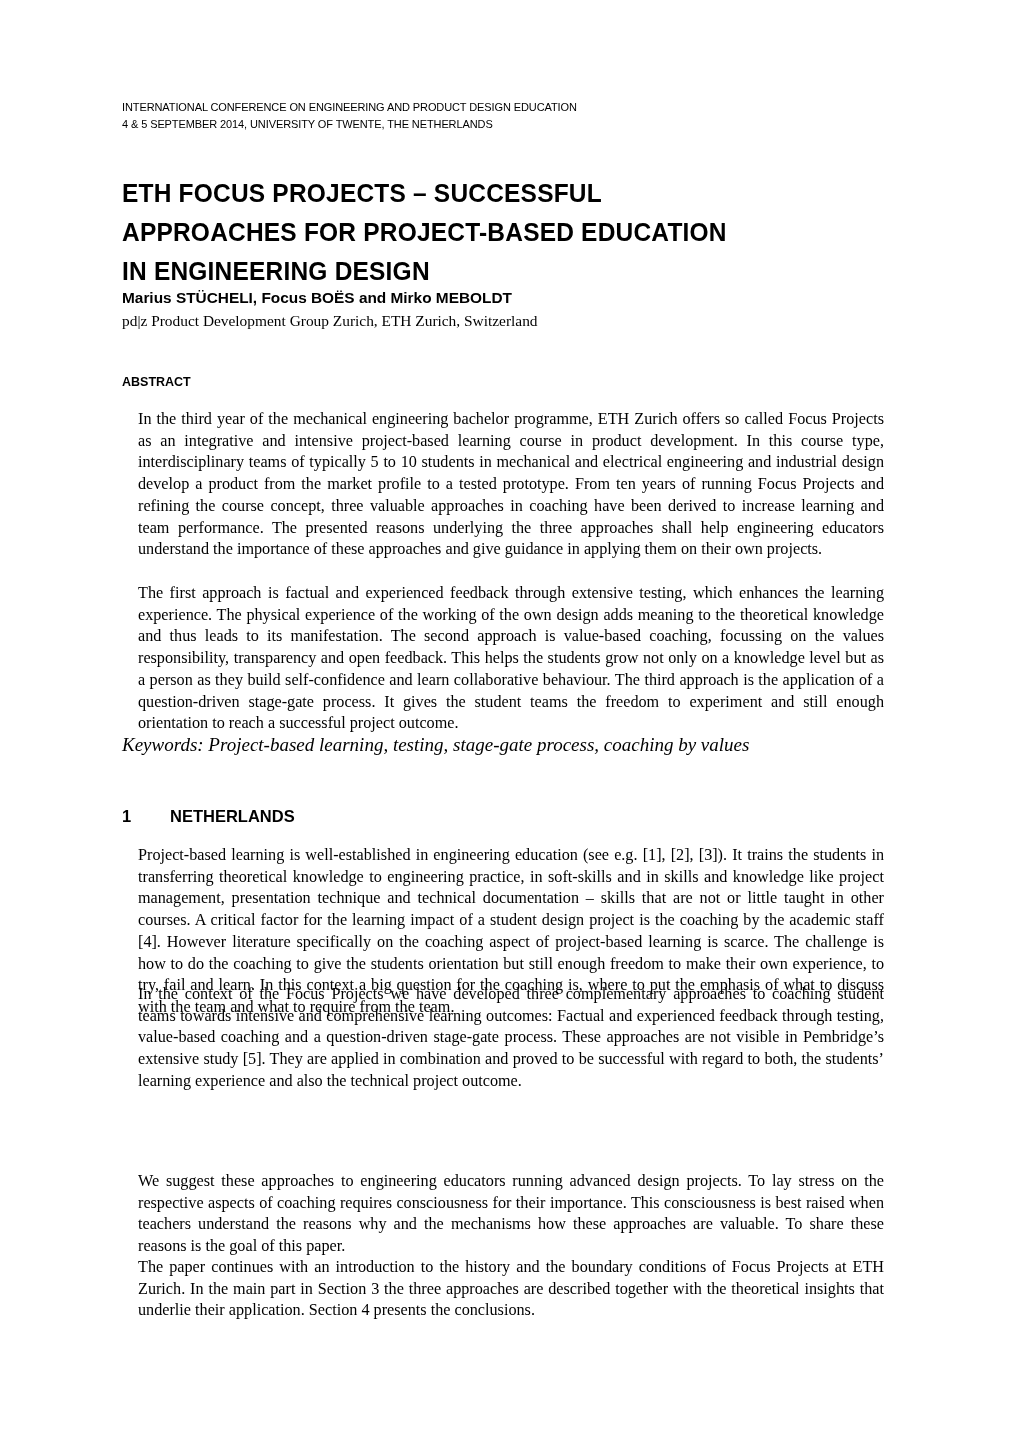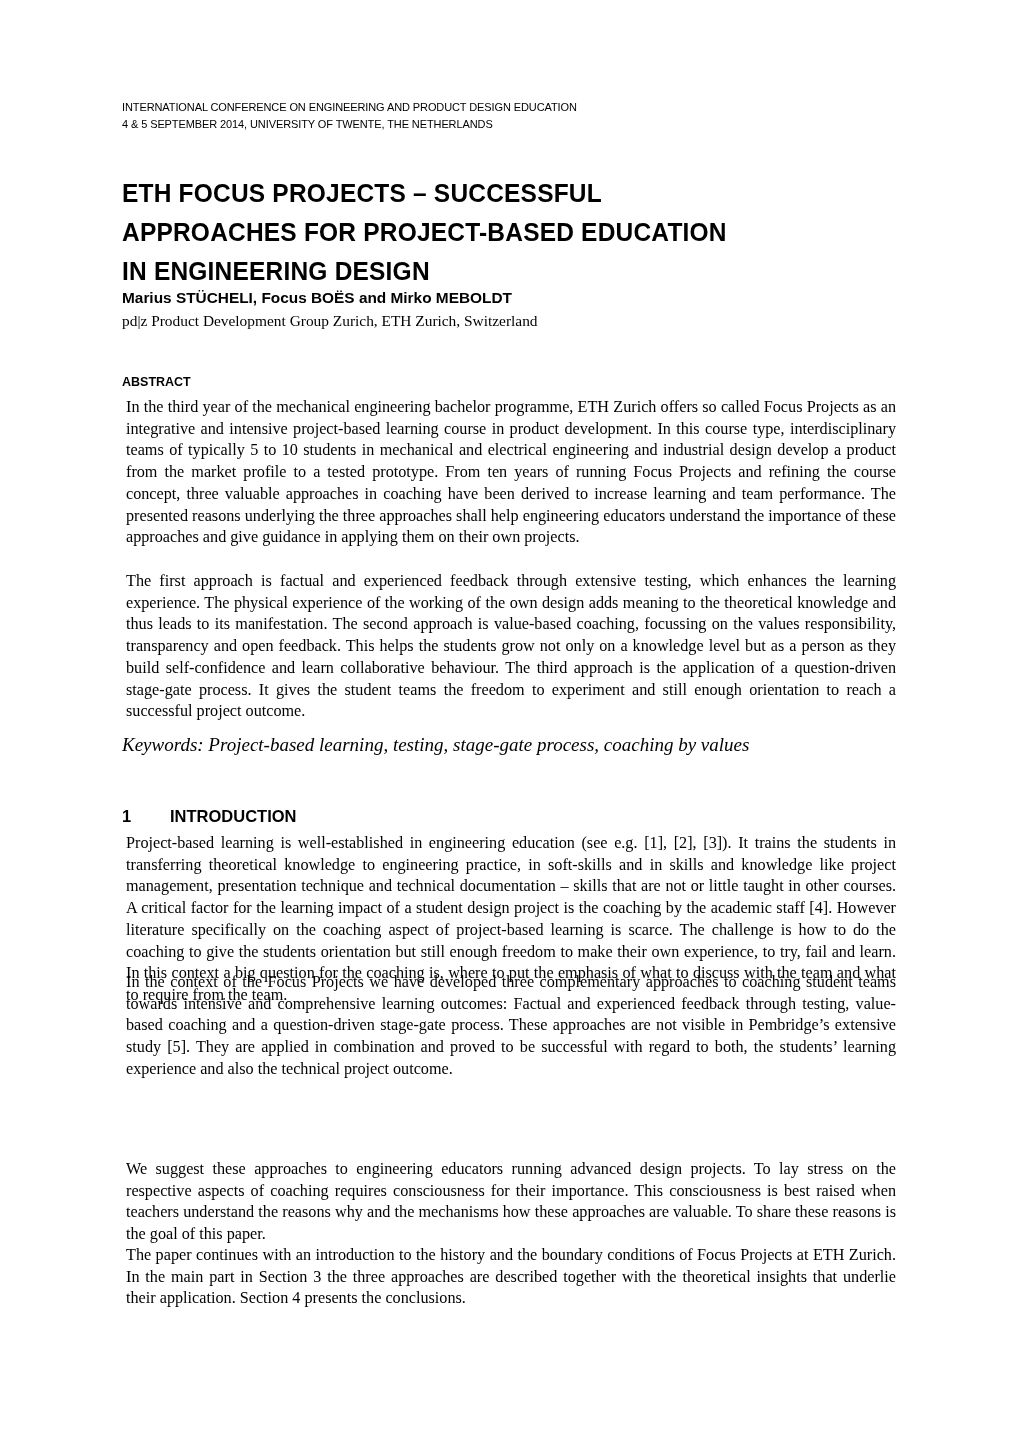--- a/index.html
+++ b/index.html
@@ -12,7 +12,7 @@
   .authors { position: absolute; left: 0; top: 288px; font-family: "Liberation Sans", sans-serif; font-weight: bold; font-size: 15.4px; line-height: 19px; white-space: nowrap; }
   .affil { position: absolute; left: 0; top: 311px; font-family: Liberation Serif, serif; font-size: 15.4px; line-height: 19px; white-space: nowrap; }
   .abs-head { position: absolute; left: 0; top: 374px; font-family: "Liberation Sans", sans-serif; font-weight: bold; font-size: 12.5px; line-height: 16px; }
-  .body { font-family: "Liberation Serif", serif; font-size: 16.2px; line-height: 21.7px; text-align: justify; margin: 4px; }
+  .body { font-family: "Liberation Serif", serif; font-size: 16.2px; line-height: 21.7px; text-align: justify; margin: 16px; }
   .block { position: absolute; left: 0; width: 778px; }
   .abs-p1 { top: 393px; }
   .abs-p2 { top: 567px; }

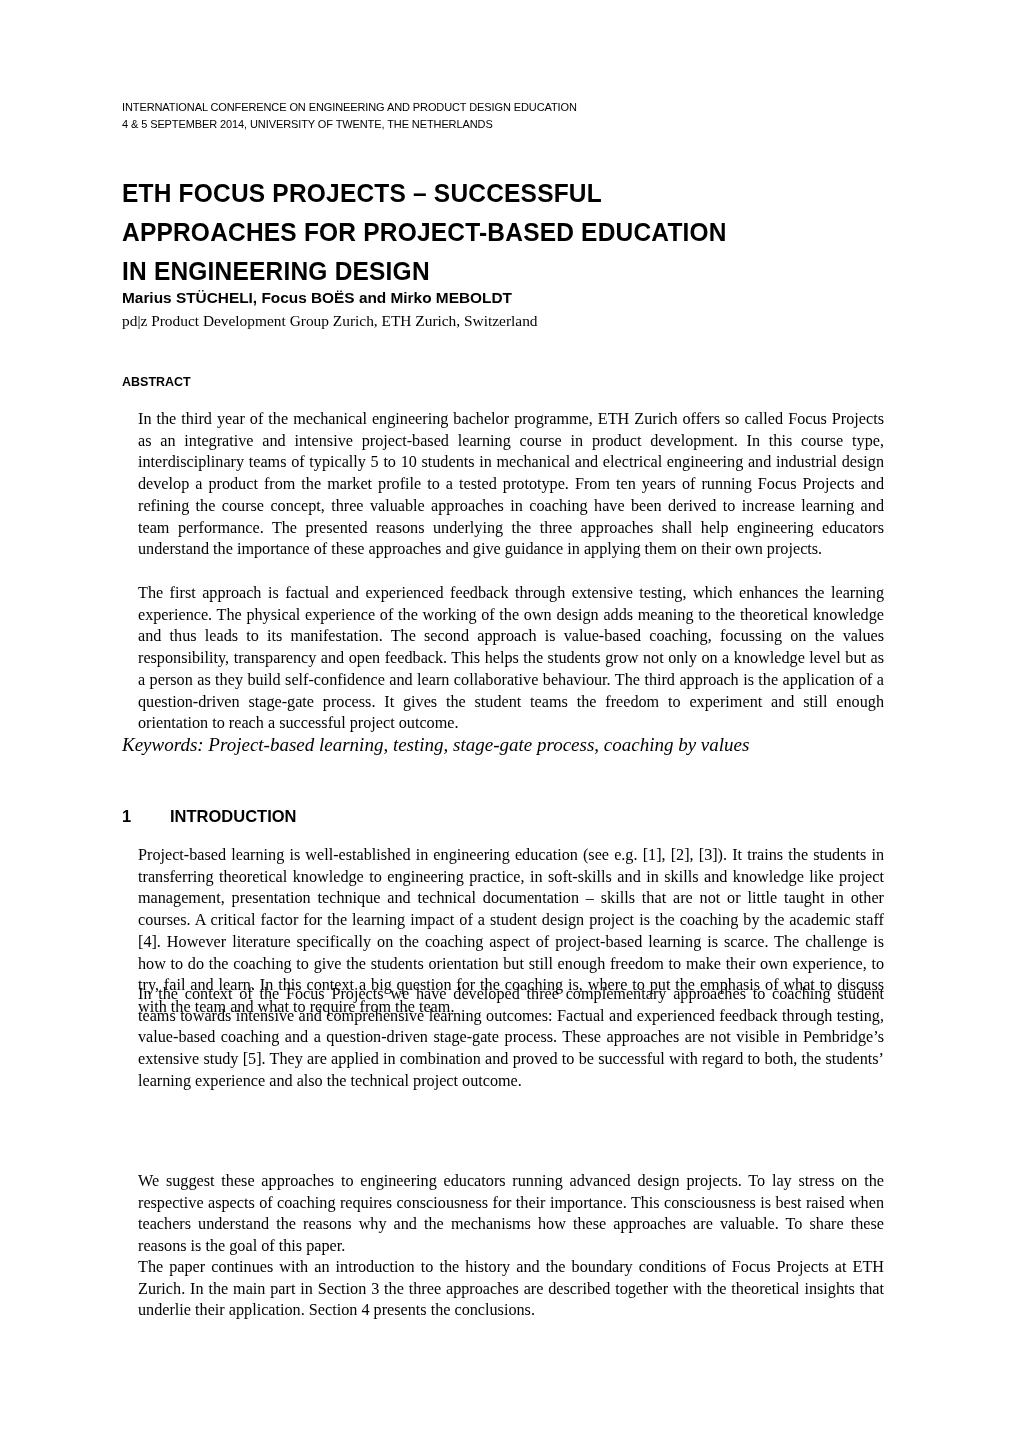--- a/index.html
+++ b/index.html
@@ -52,7 +52,7 @@
   <div class="keywords">Keywords: Project-based learning, testing, stage-gate process, coaching by values</div>
 
   <div class="sec-head">
-    <span class="sec-num">1</span><span>INTRODUCTION</span>
+    <span class="sec-num">1</span><span>NETHERLANDS</span>
   </div>
 
   <div class="block intro-p1">

